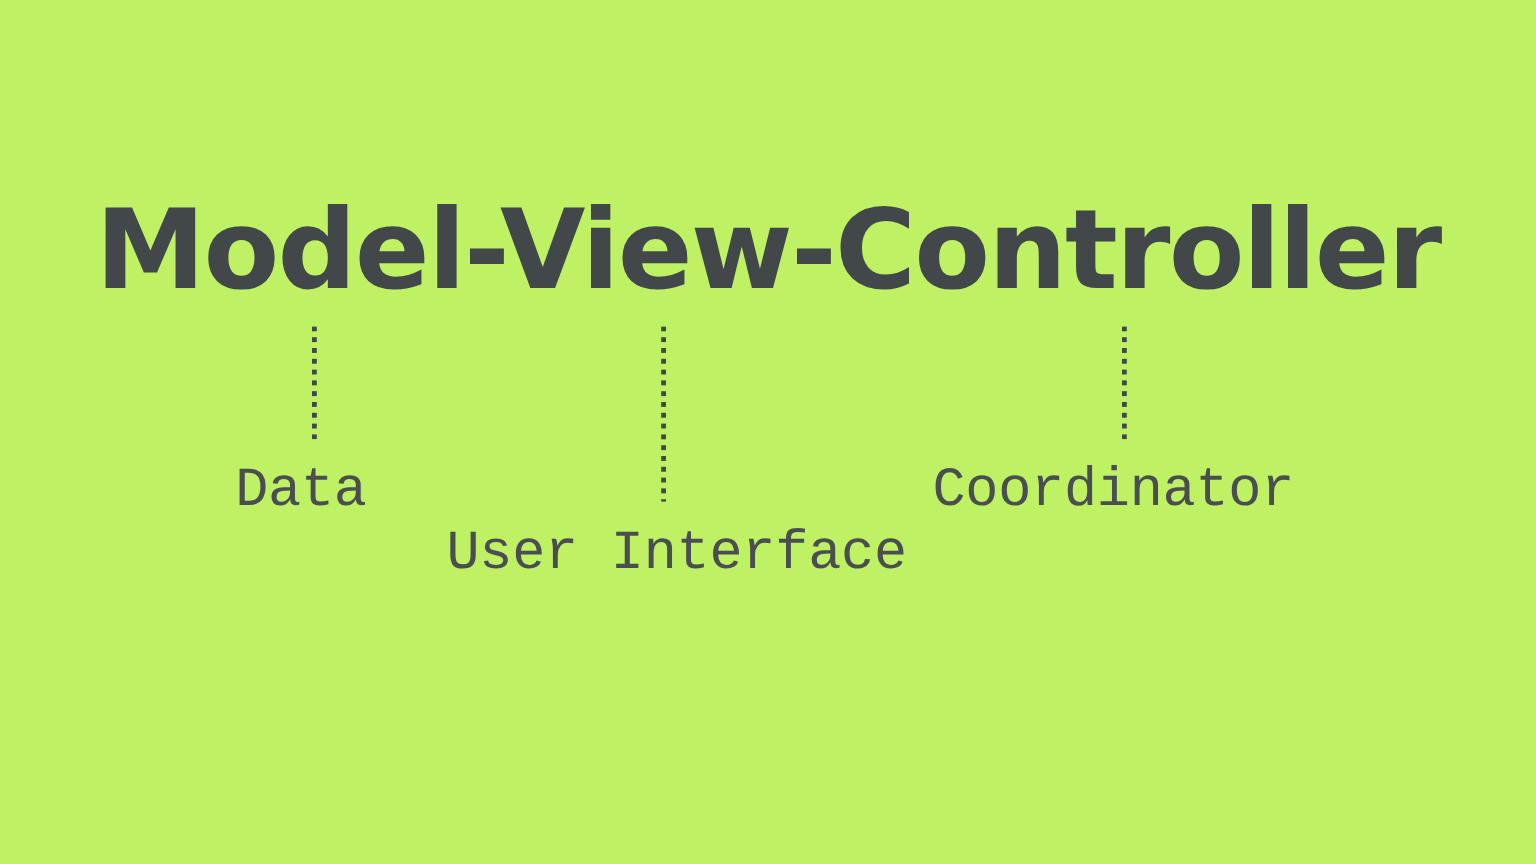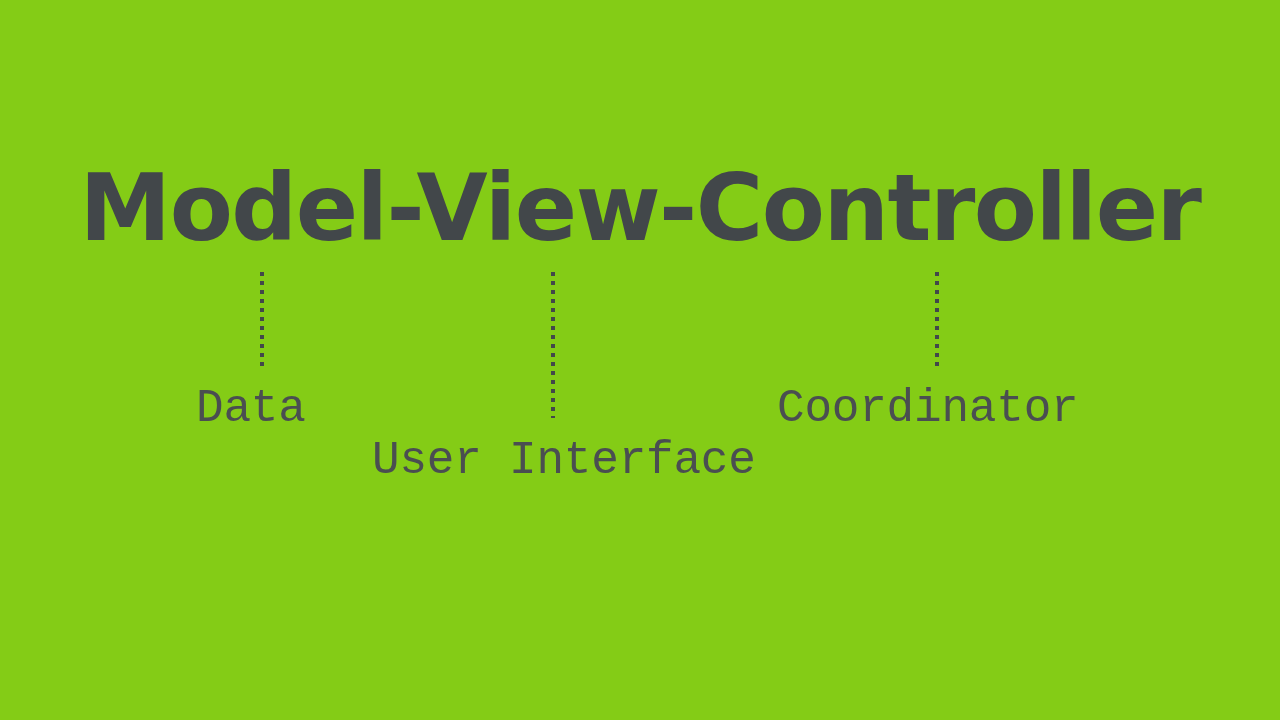--- a/index.html
+++ b/index.html
@@ -18,7 +18,7 @@
     position: relative;
     width: 1280px;
     height: 720px;
-    background: #84cc16;
+    background: #bef264;
   }
 
   

